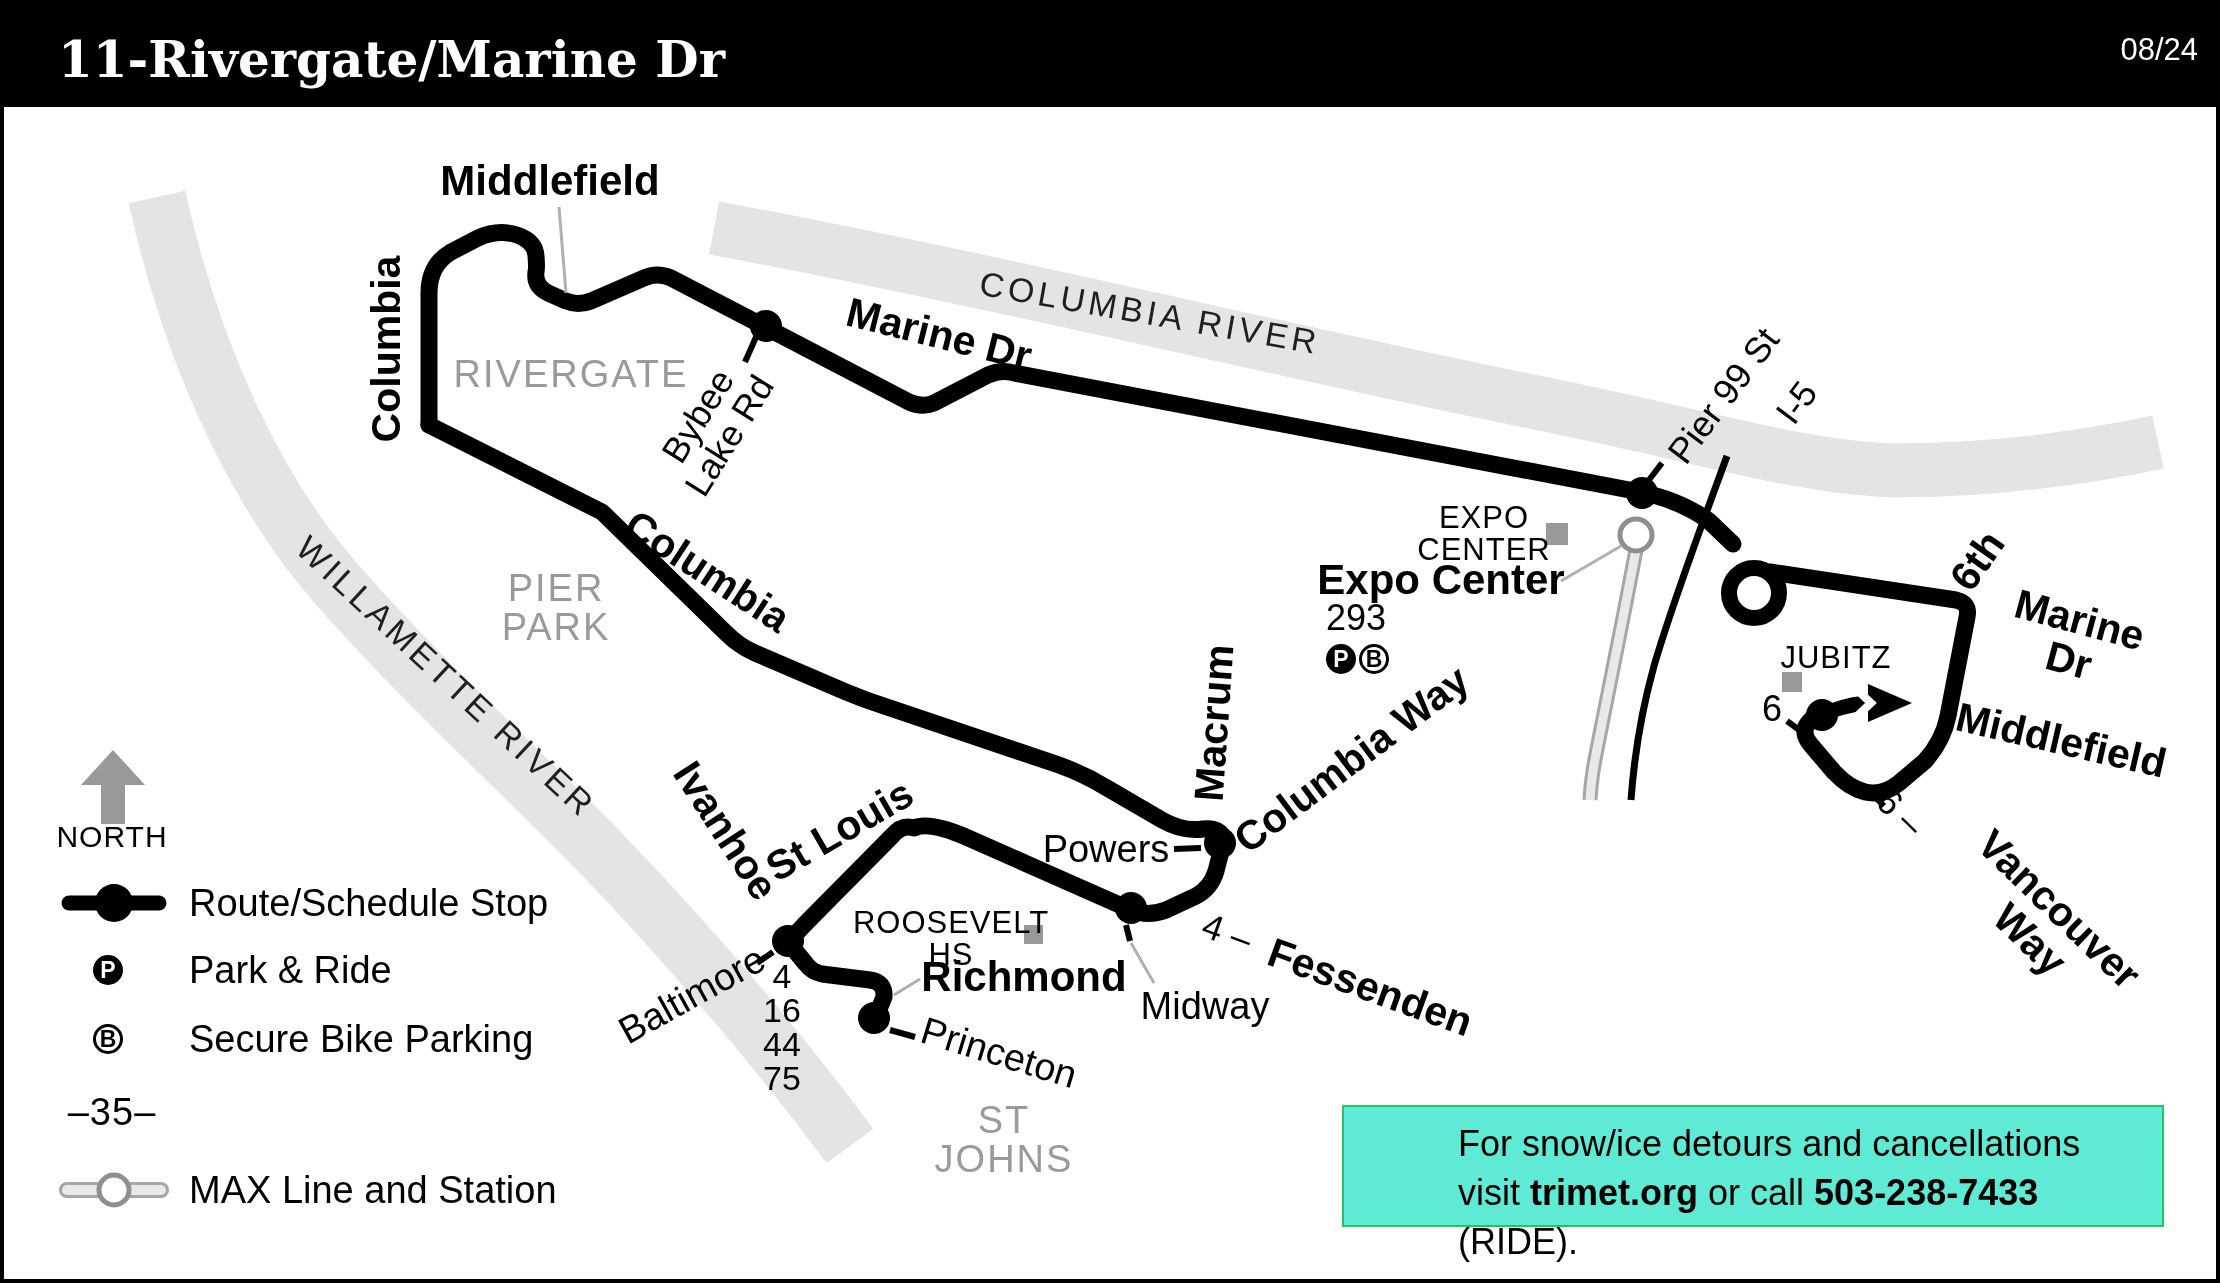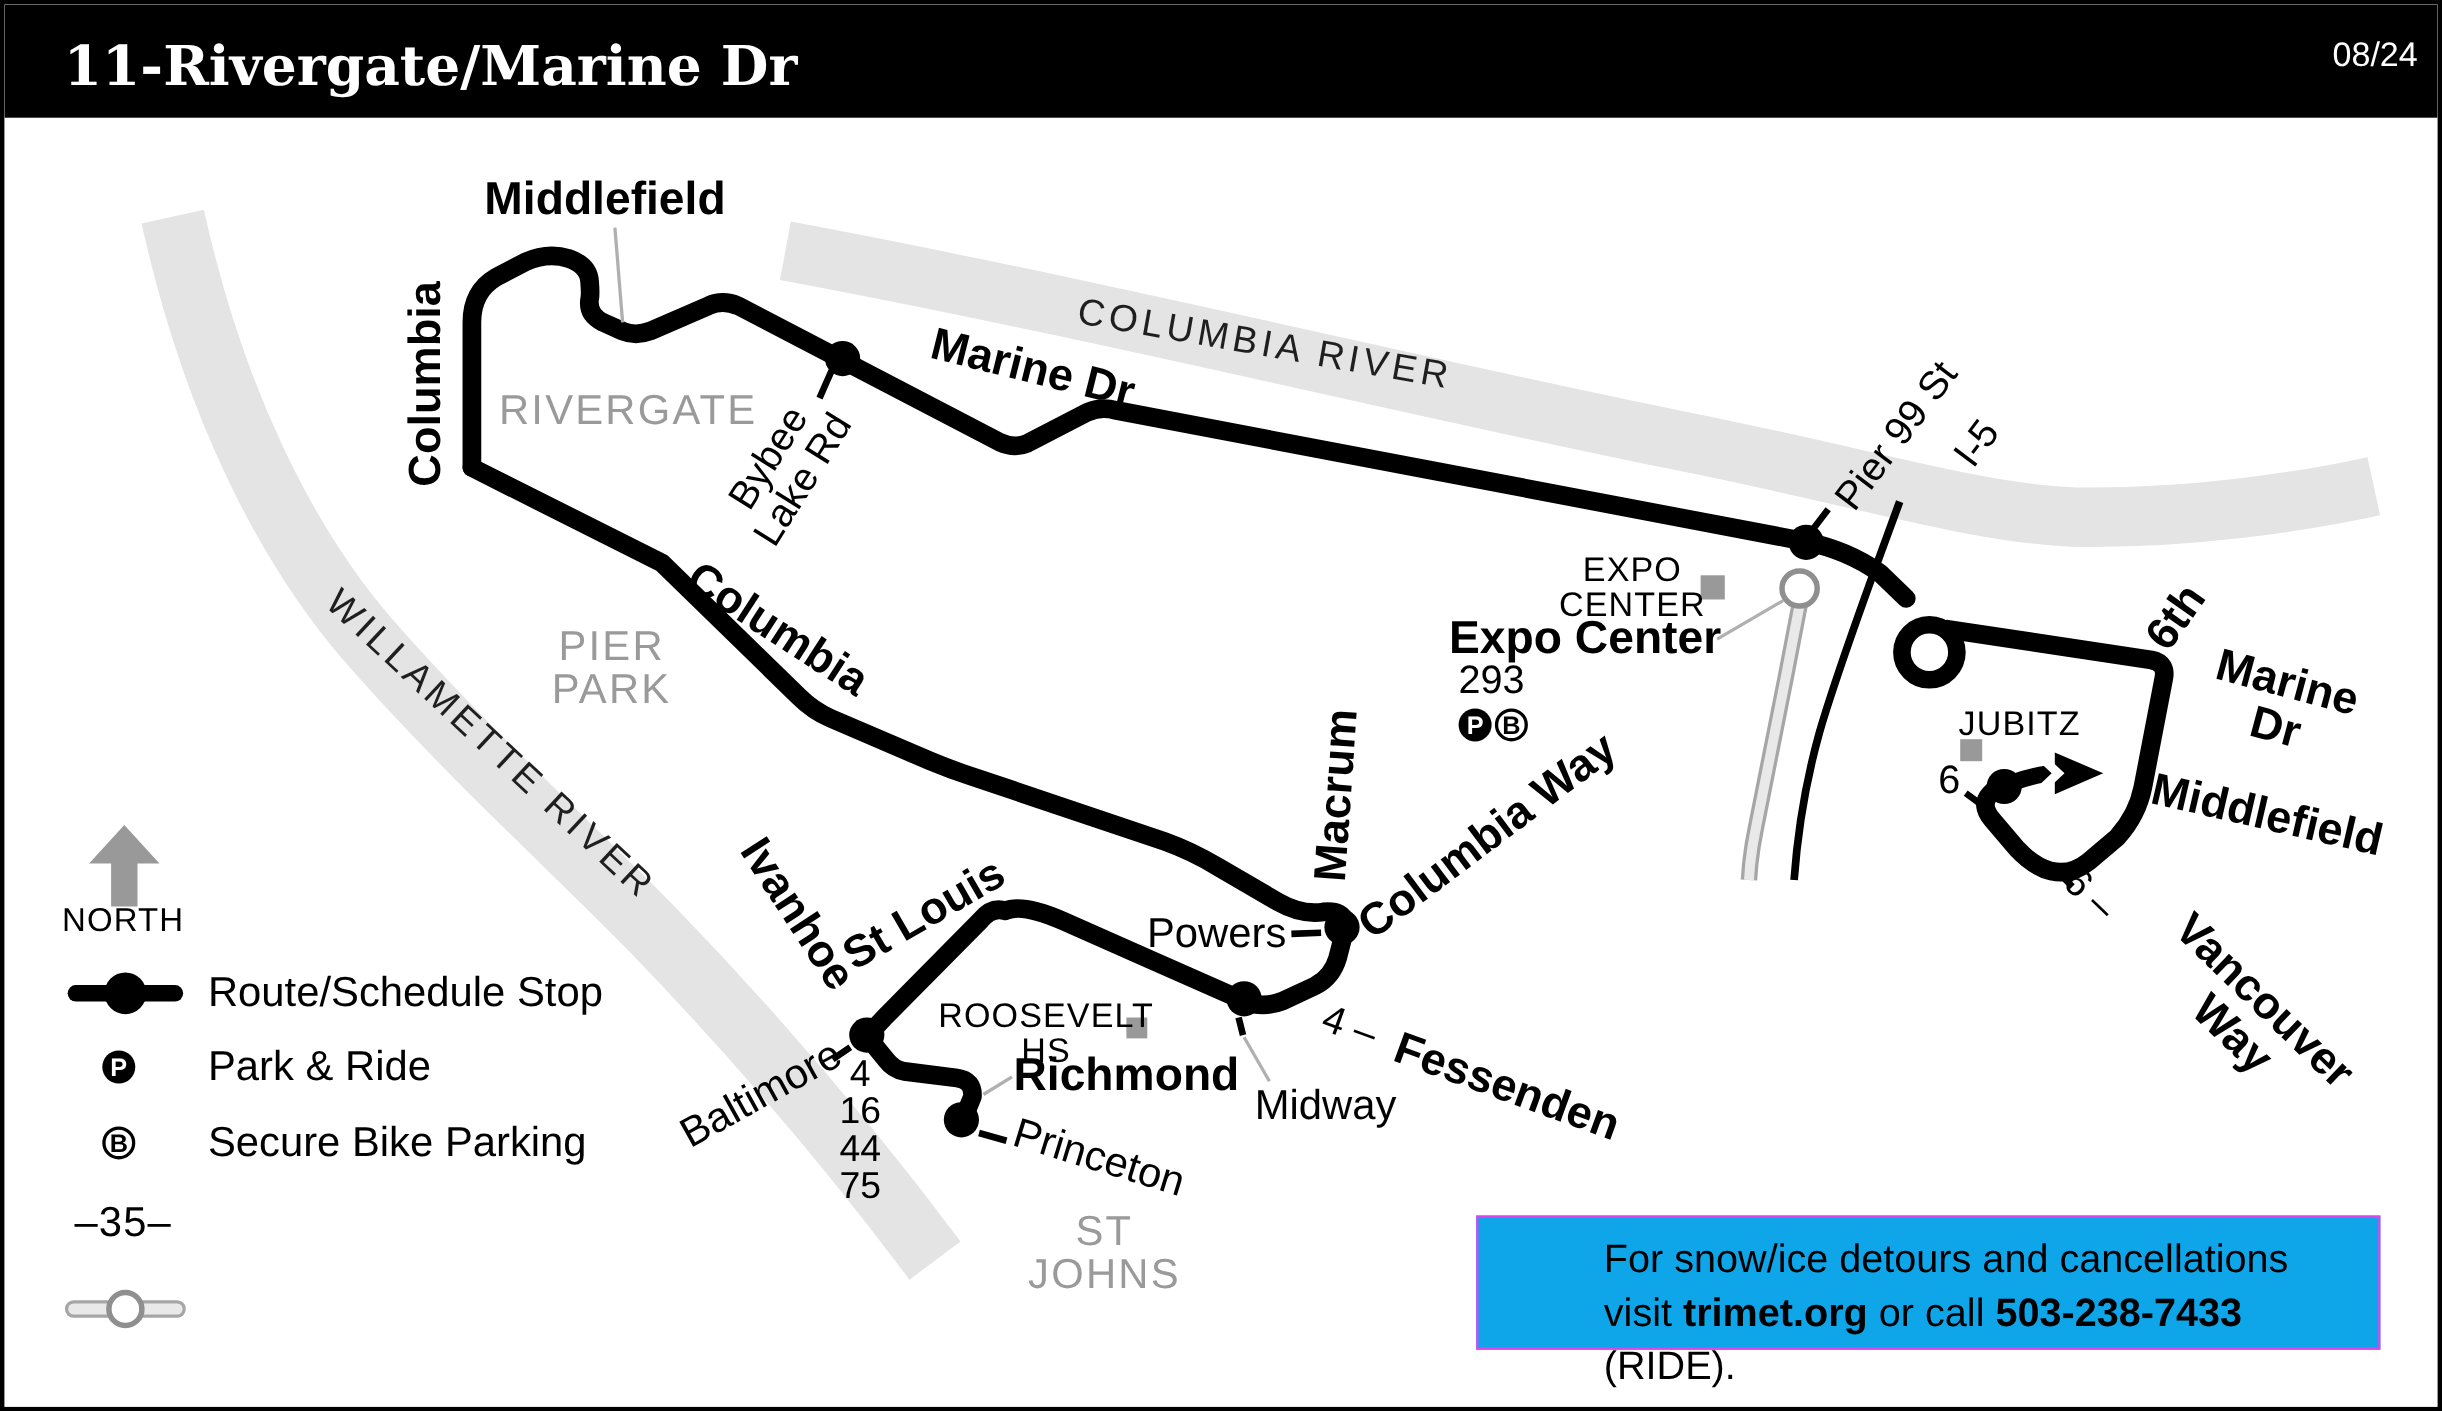--- a/index.html
+++ b/index.html
@@ -40,7 +40,7 @@
   .legend-ico{position:absolute;}
   
   .notice{position:absolute;left:1338px;top:1101px;width:822px;height:122px;
-          border:2px solid #d946ef;box-sizing:border-box;background:#0ea5e9;}
+          border:2px solid #22c55e;box-sizing:border-box;background:#5eead4;}
   .notice-text{position:absolute;left:114px;top:12px;font-size:36px;line-height:49px;}
   .notice b{font-weight:700;}
   .snow{position:absolute;left:14px;top:16px;}

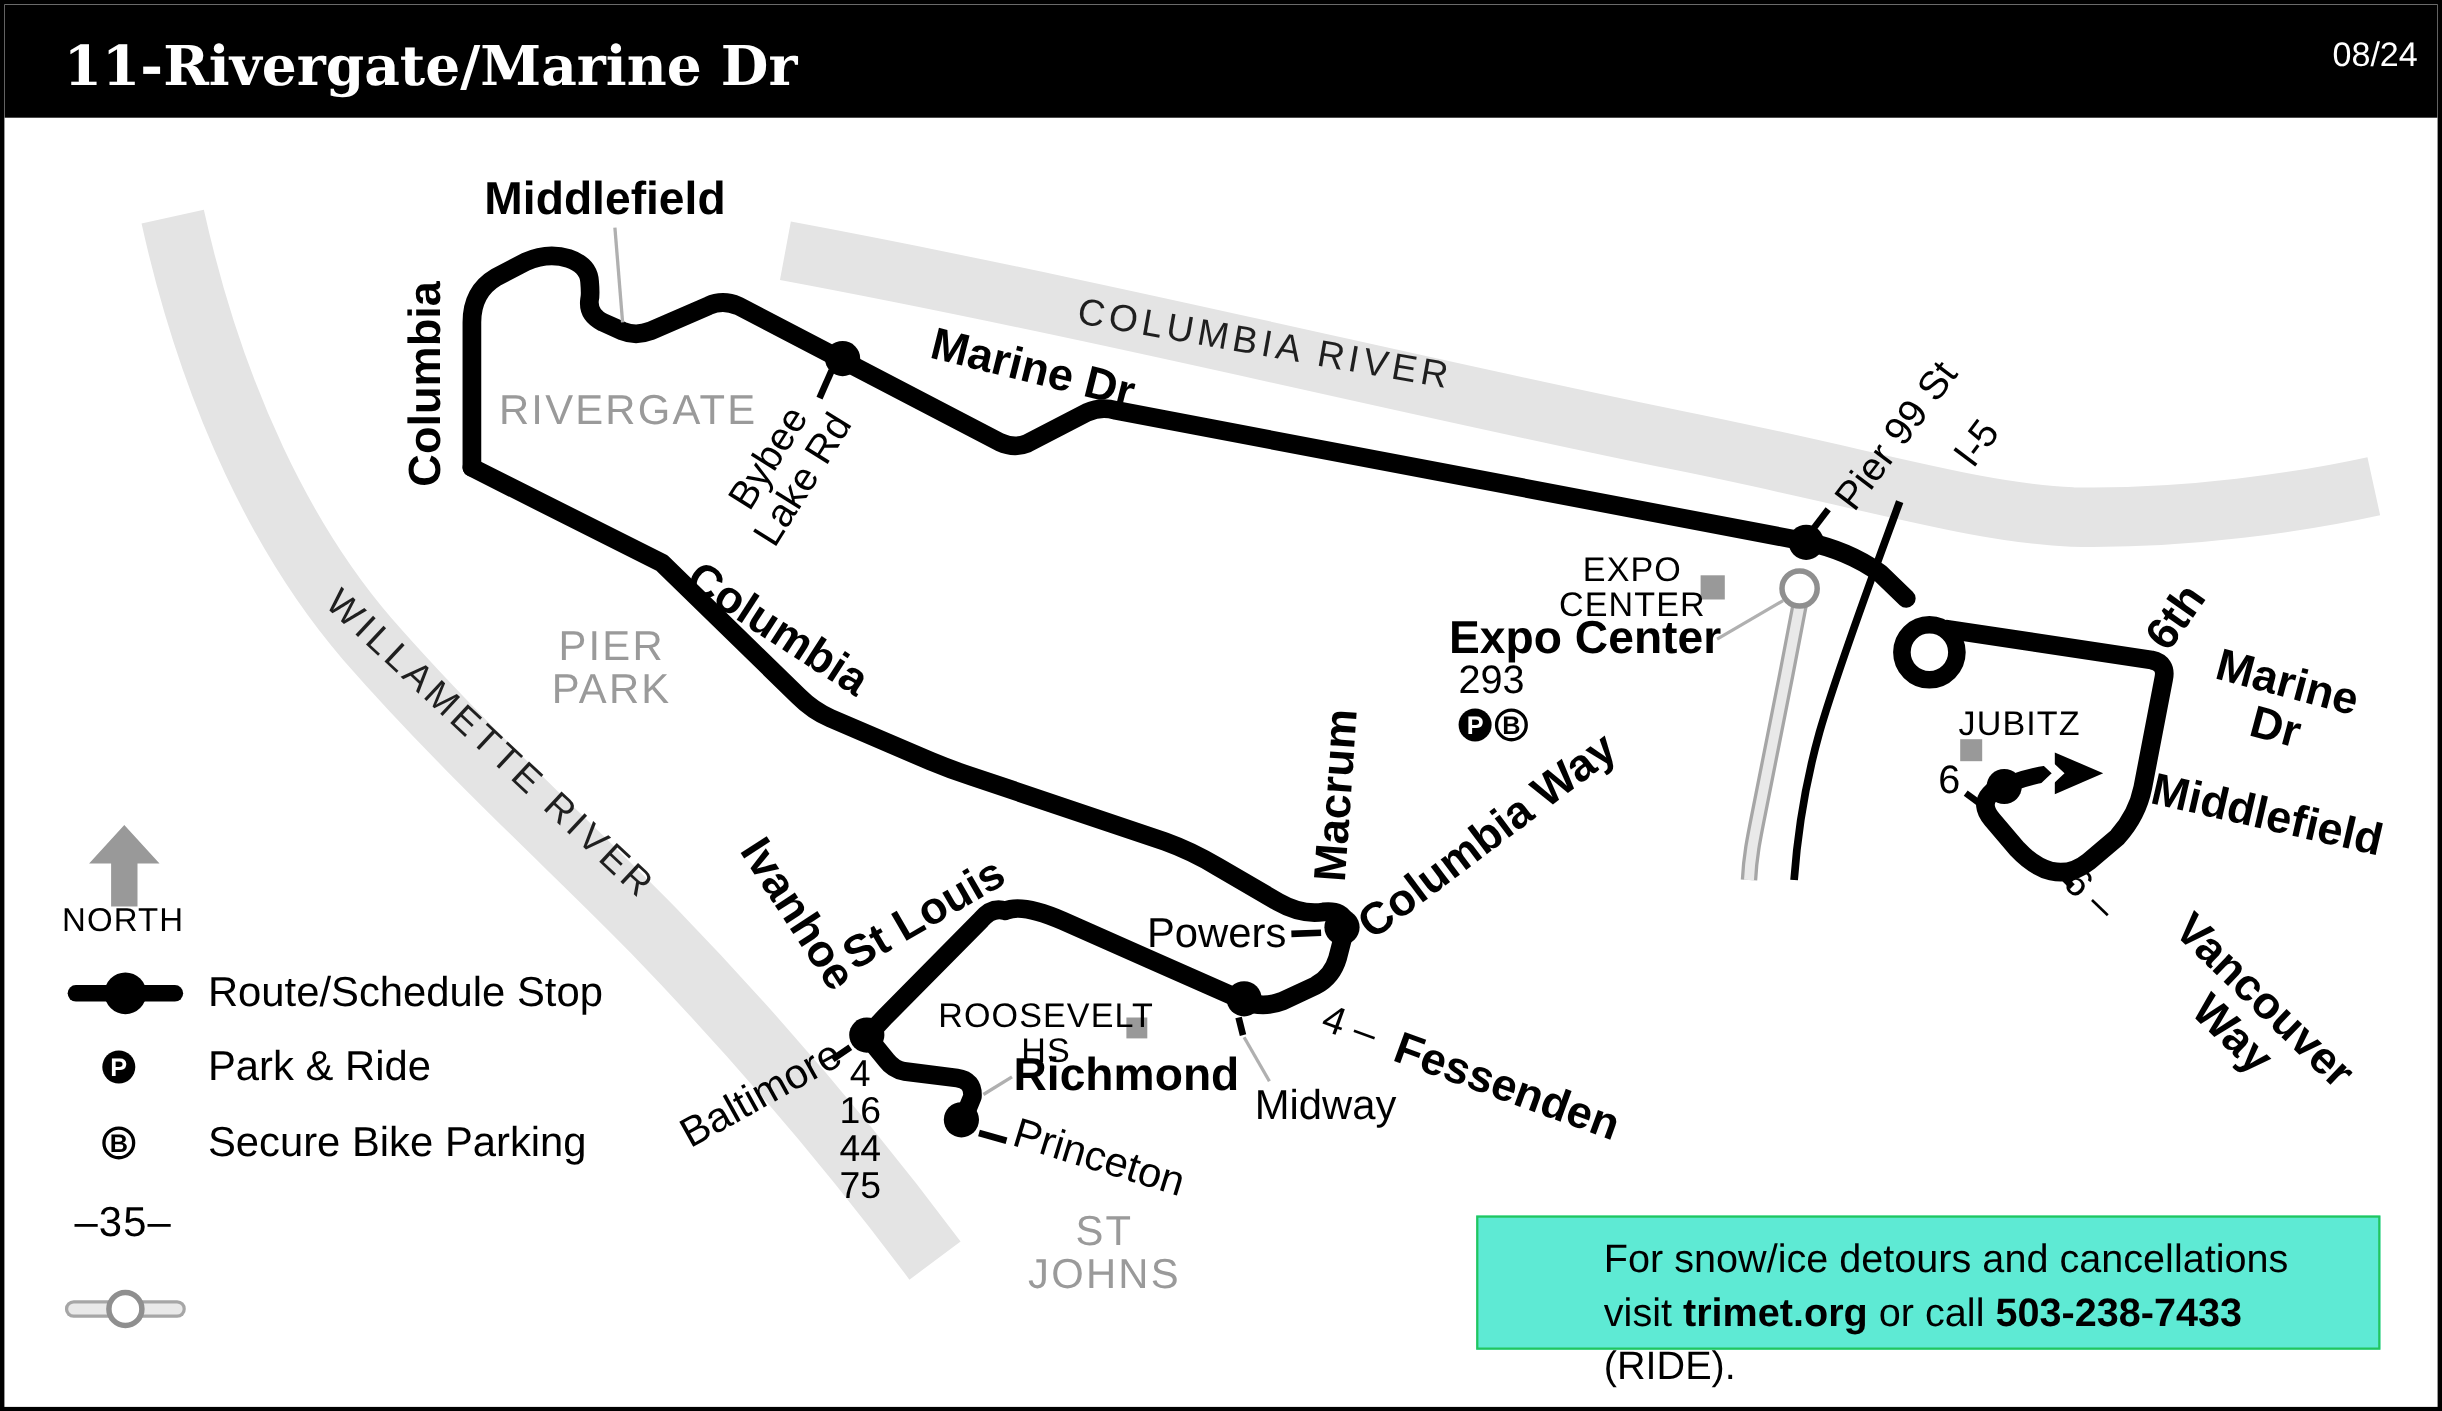--- a/index.html
+++ b/index.html
@@ -194,6 +194,7 @@
     <line x1="8" y1="22" x2="102" y2="22" stroke="#e9e9e9" stroke-width="10" stroke-linecap="round"></line>
     <circle cx="55" cy="22" r="15" fill="#fff" stroke="#8f8f8f" stroke-width="5"></circle>
   </svg>
+  <div class="legend-label" style="top:1186px;">MAX Line and Station</div>
 
   <div class="notice">
     <svg class="snow" width="92" height="92" viewBox="1350 1116 92 92"></svg>

